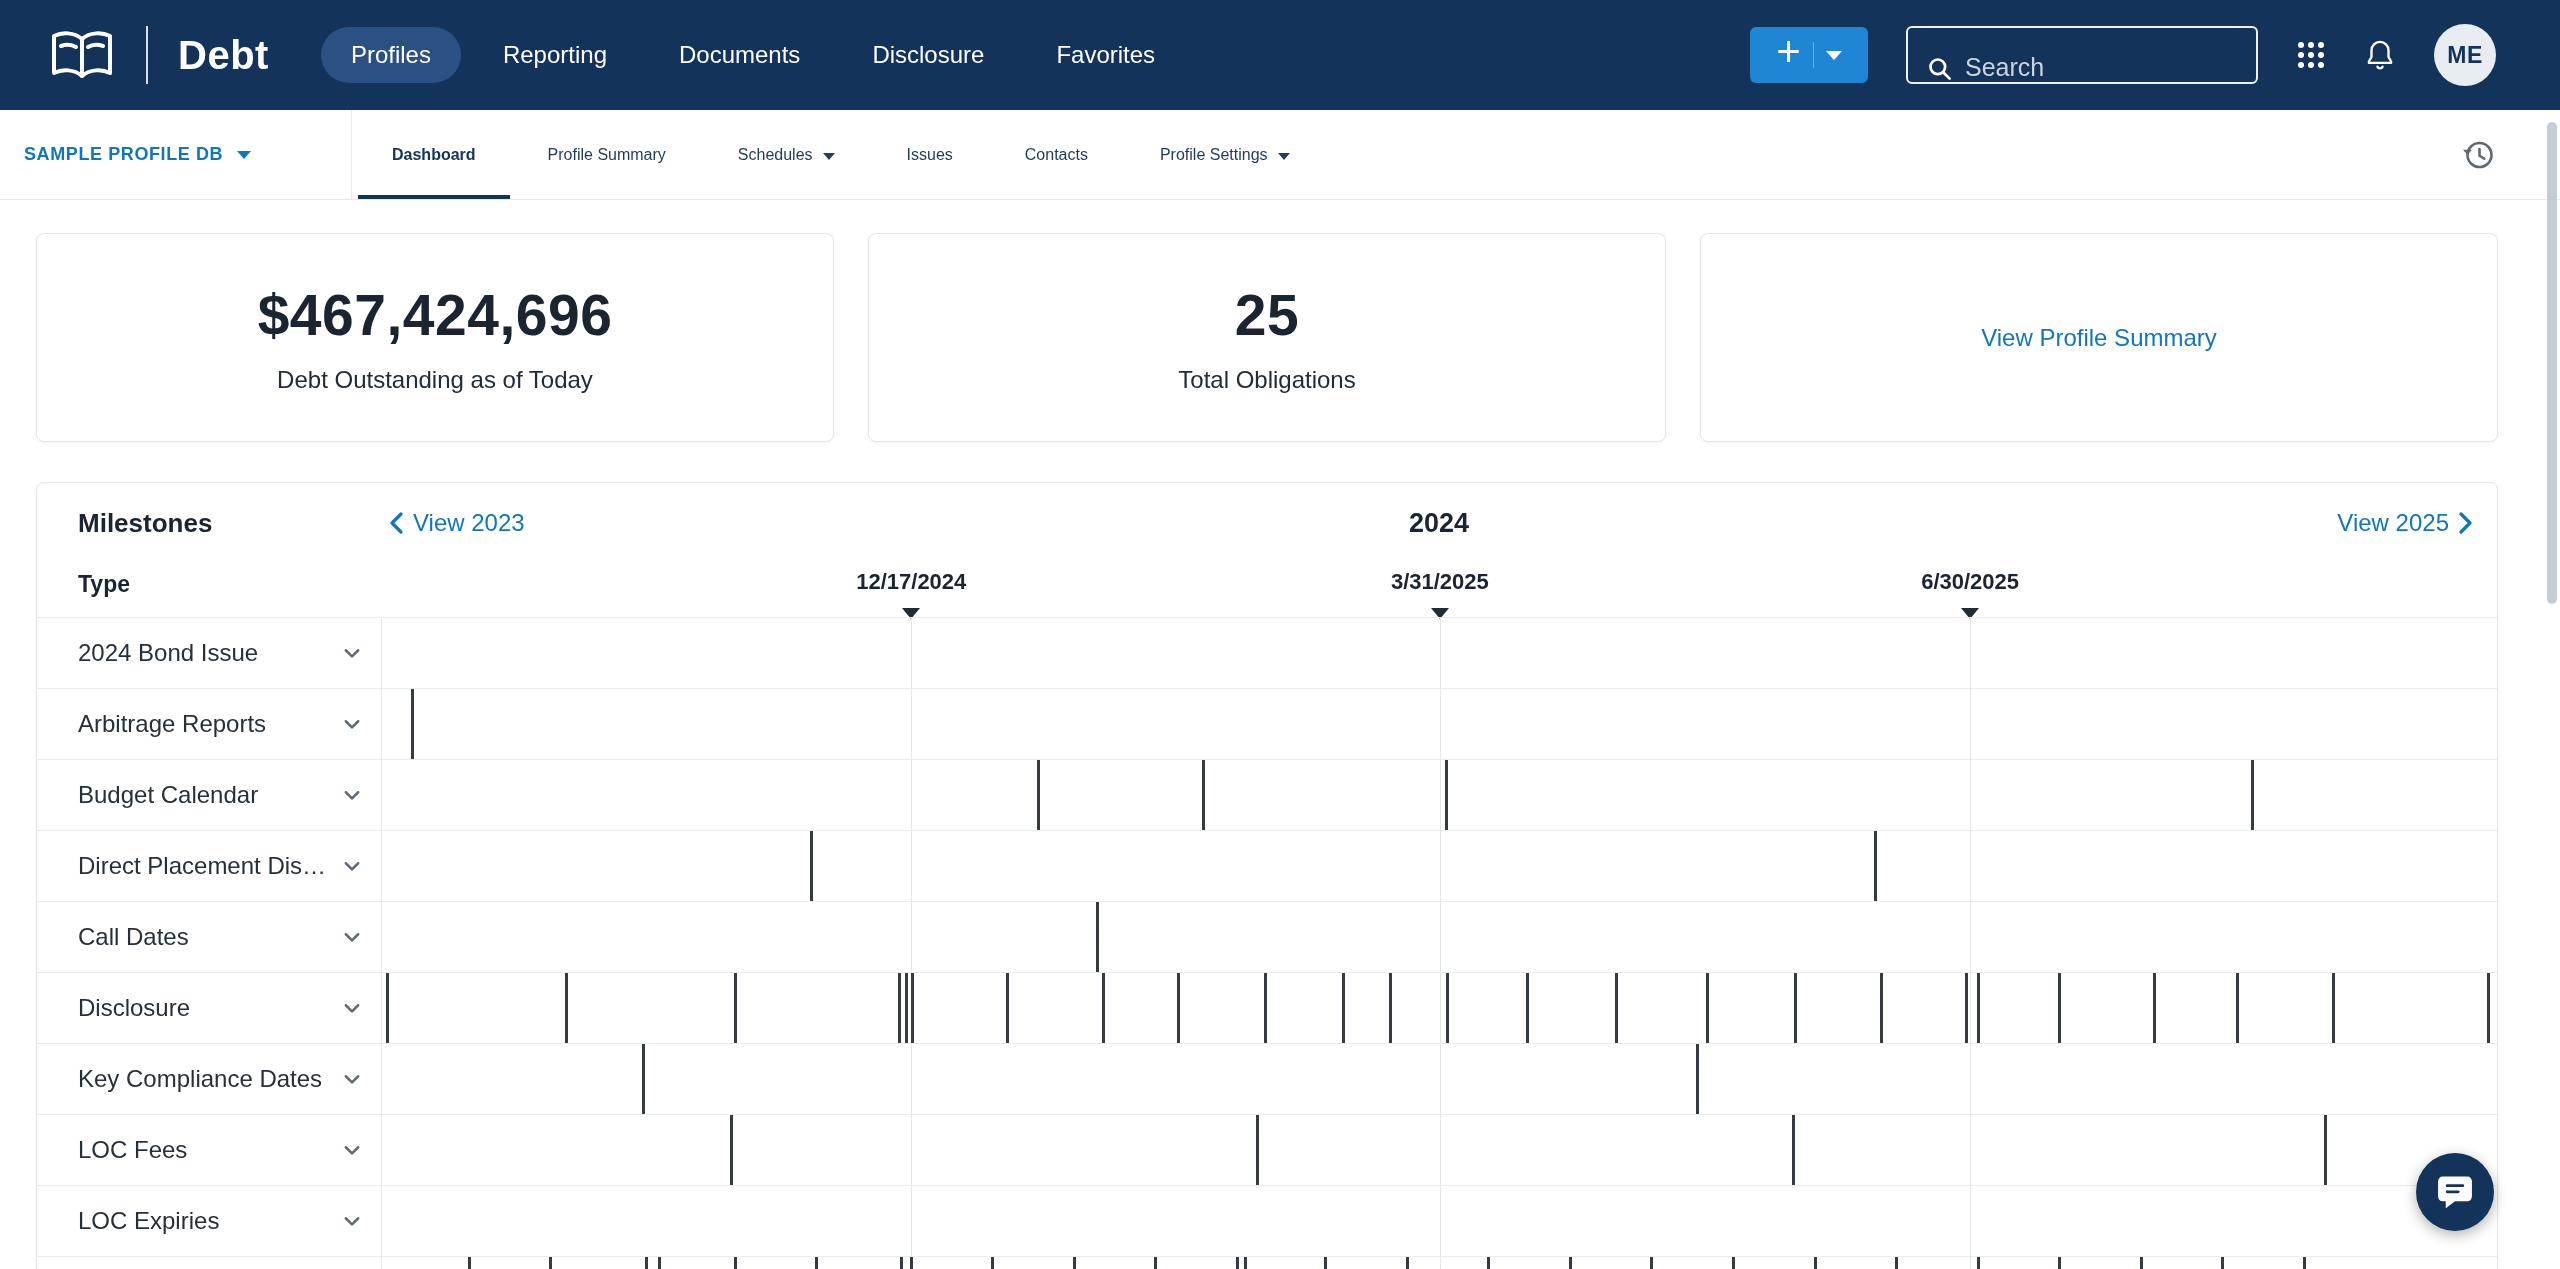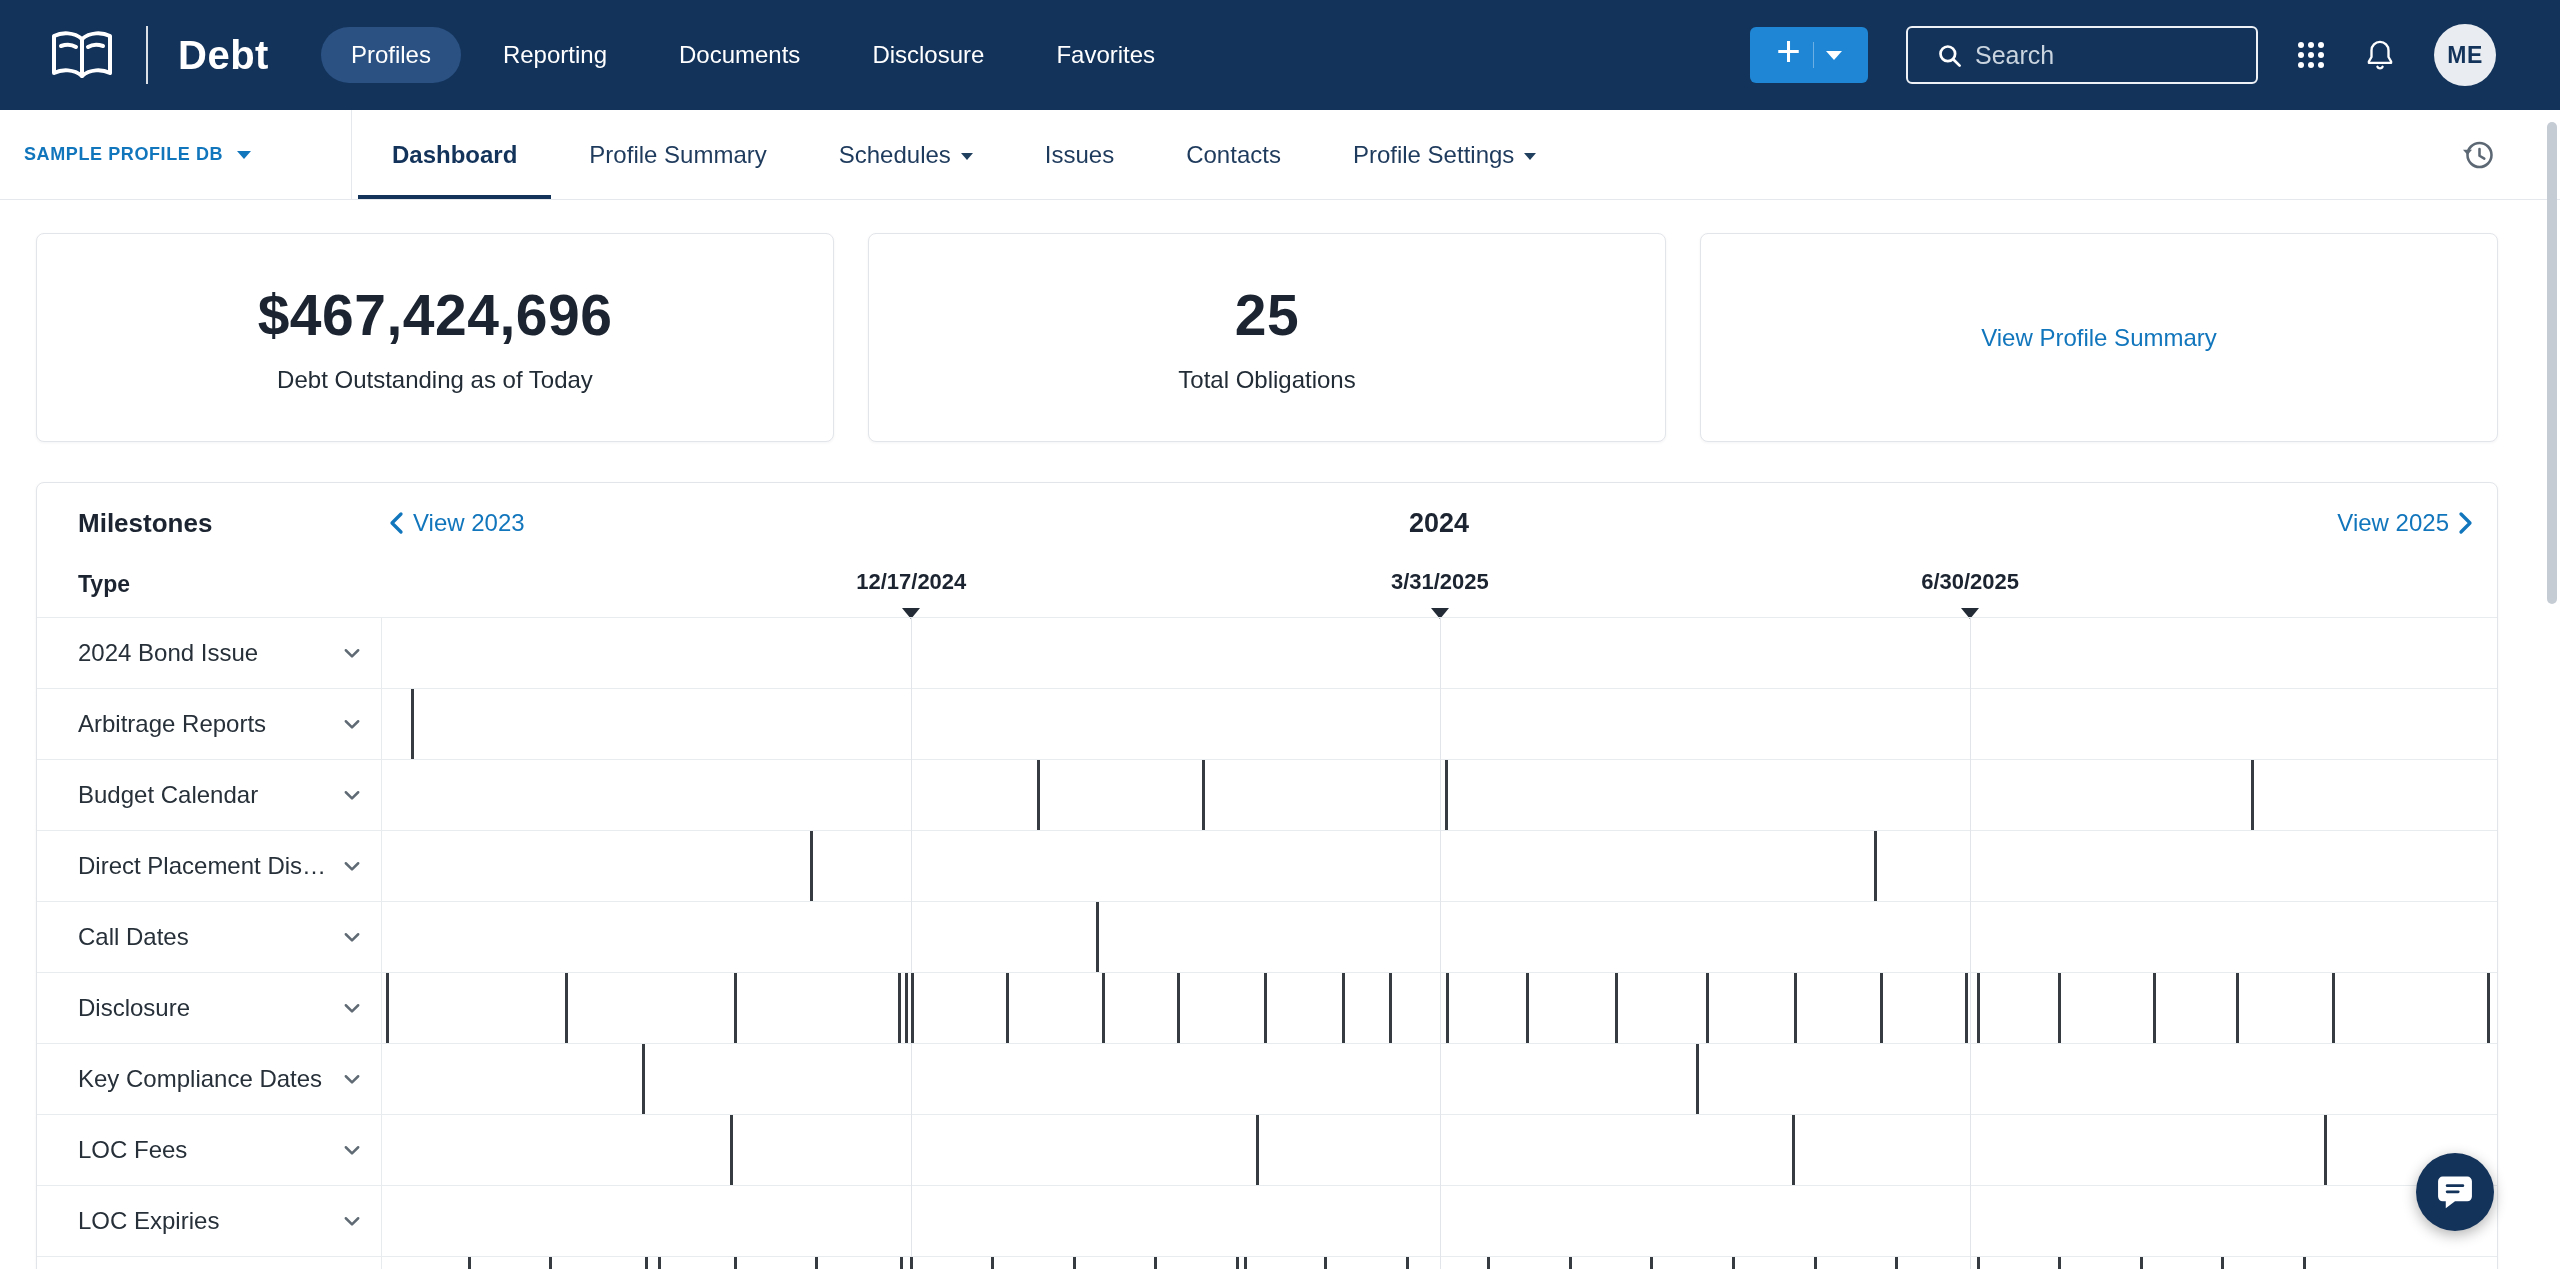--- a/index.html
+++ b/index.html
@@ -30,7 +30,7 @@
   .caret-down{width:0;height:0;border-left:8px solid transparent;border-right:8px solid transparent;border-top:9px solid #fff;}
   .caret-blue{border-left:7px solid transparent;border-right:7px solid transparent;border-top:8px solid var(--link);}
   .caret-dark{border-left:6px solid transparent;border-right:6px solid transparent;border-top:7px solid #21405f;margin-top:4px;}
-  .search{width:352px;height:58px;border:2px solid #eef2f6;border-radius:6px;display:flex;align-items:center;padding:0 28px;gap:12px;}
+  .search{width:352px;height:58px;border:2px solid #eef2f6;border-radius:6px;display:flex;align-items:flex-end;padding:0 18px;gap:12px;}
   .search input{flex:1;min-width:0;background:transparent;border:none;outline:none;color:#fff;font-size:25px;font-family:inherit;}
   .search input::placeholder{color:#c9d4df;}
   .grid-icon,.bell{display:flex;cursor:pointer;}

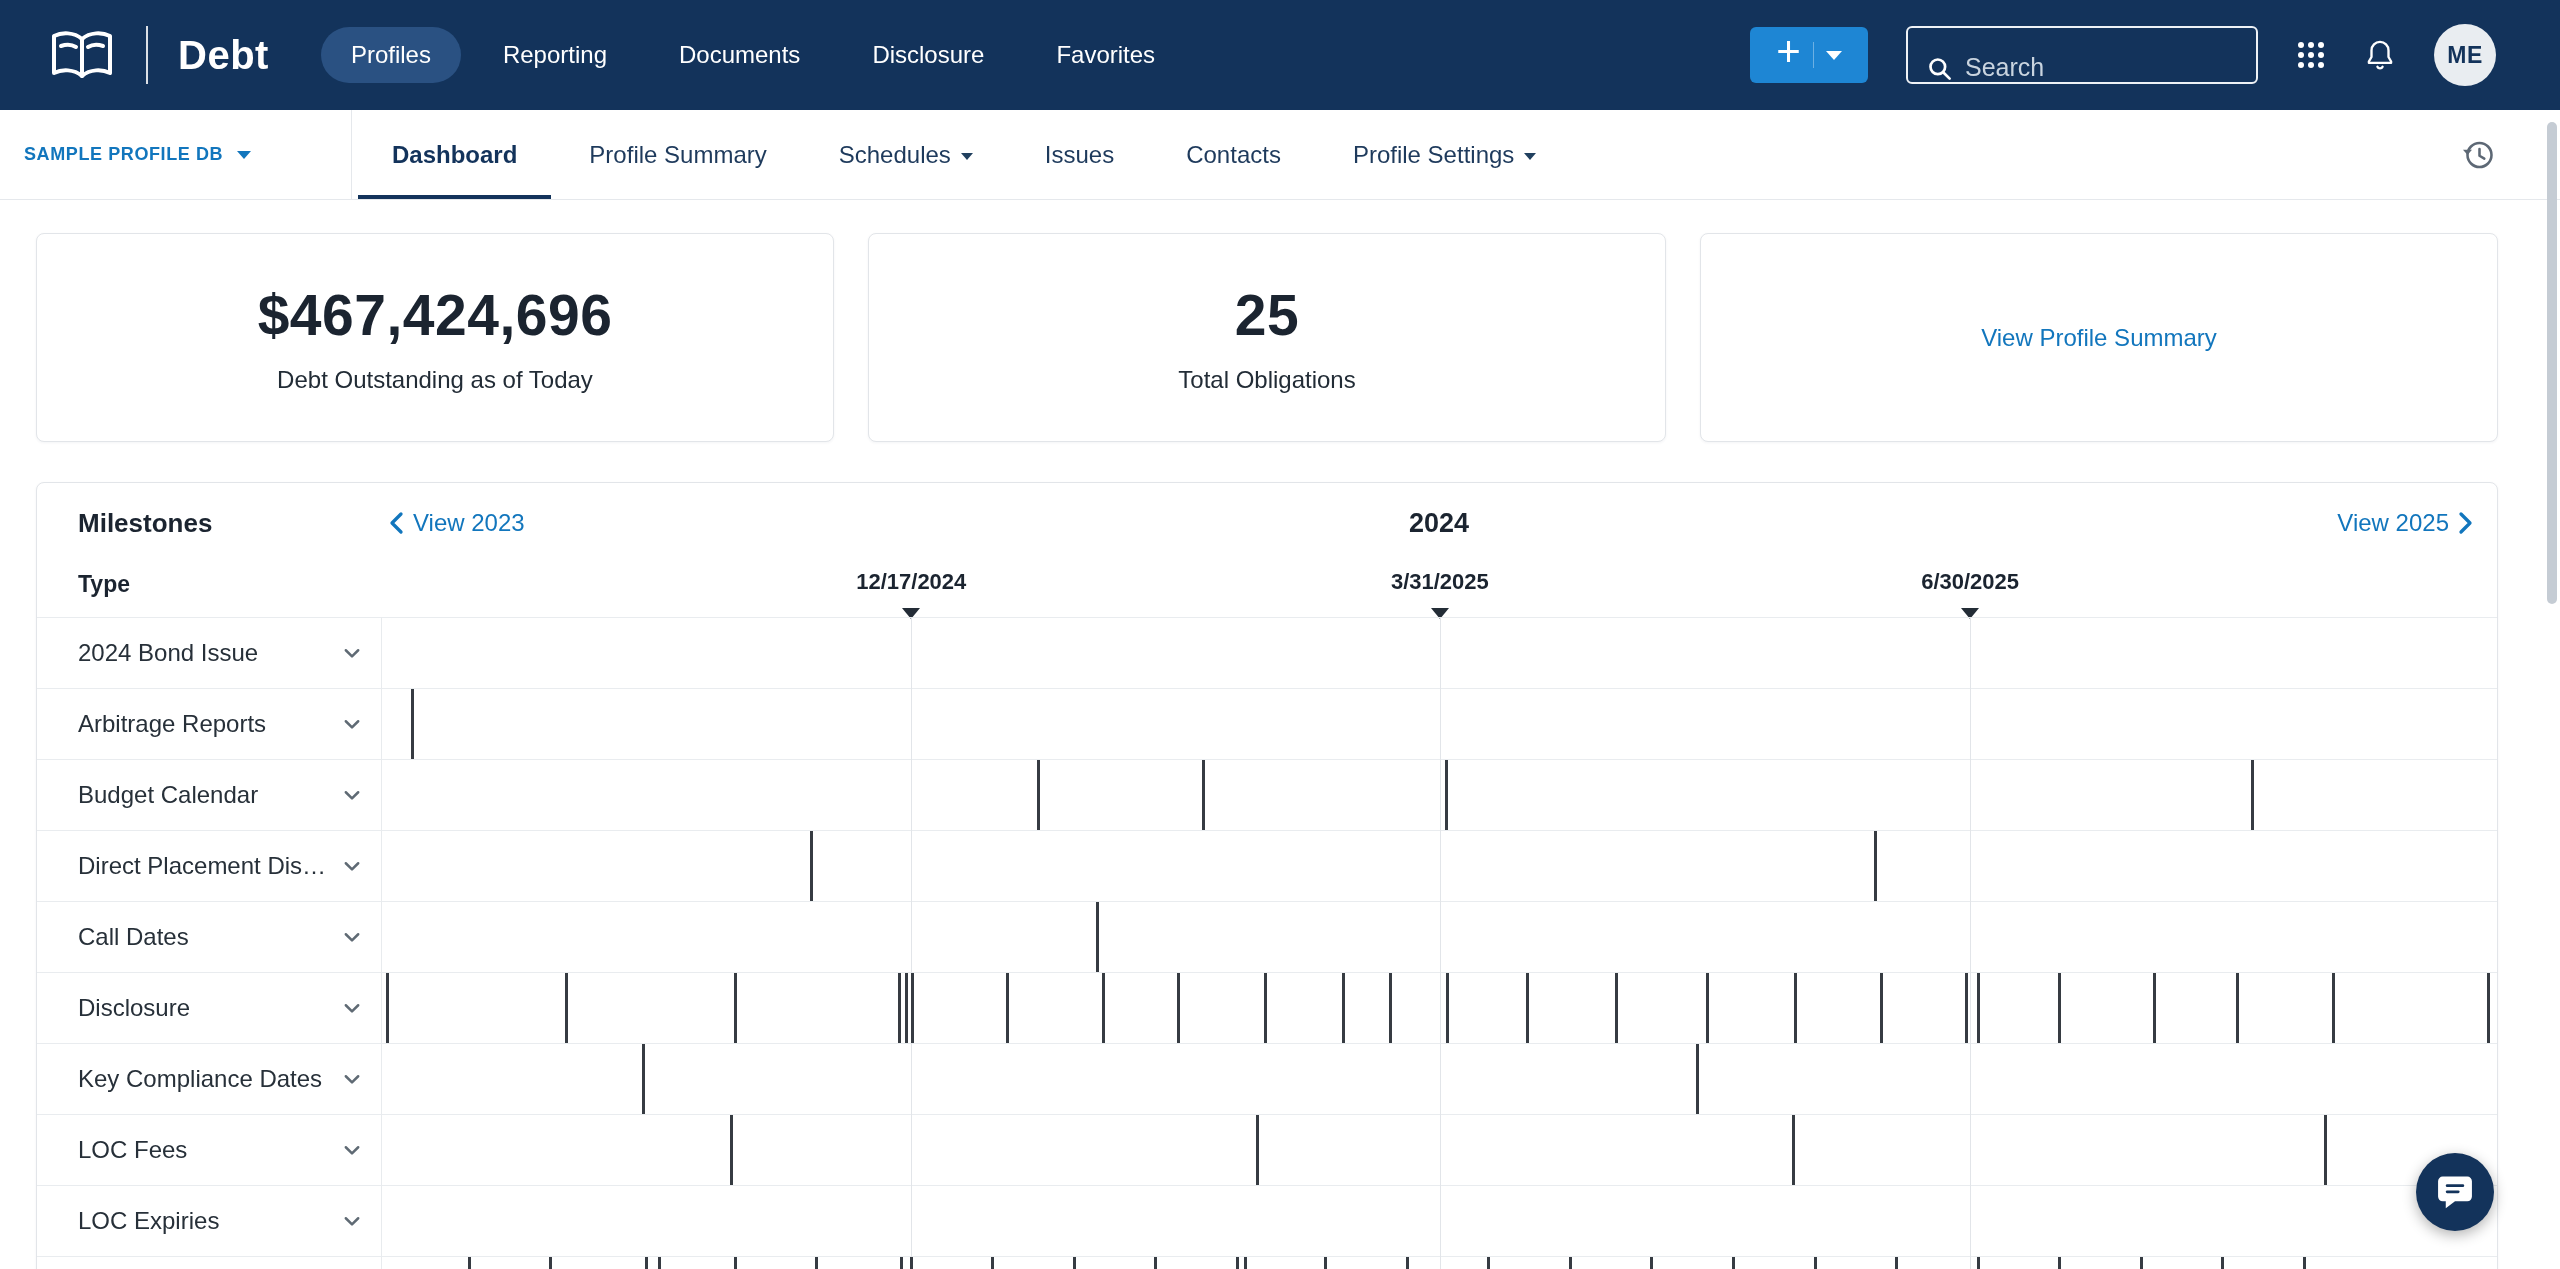--- a/index.html
+++ b/index.html
@@ -41,7 +41,7 @@
   .profile-select{width:352px;flex:none;display:flex;align-items:center;gap:14px;padding-left:24px;border-right:1px solid #e5e8ec;cursor:pointer;}
   .profile-name{color:var(--link);font-size:18px;font-weight:700;letter-spacing:.6px;white-space:nowrap;}
   .tabs{display:flex;align-items:stretch;margin-left:6px;gap:4px;}
-  .tab{display:flex;align-items:center;gap:10px;padding:0 34px;font-size:24px;color:#1e3a5c;position:relative;white-space:nowrap;cursor:pointer;}
+  .tab{display:flex;align-items:center;gap:10px;padding:0 34px;font-size:16px;color:#1e3a5c;position:relative;white-space:nowrap;cursor:pointer;}
   .tab.active{font-weight:700;color:var(--navy);}
   .tab.active::after{content:"";position:absolute;left:0;right:0;bottom:0;height:4px;background:var(--navy);}
   .history{position:absolute;right:64px;top:50%;transform:translateY(-50%);display:flex;cursor:pointer;}

